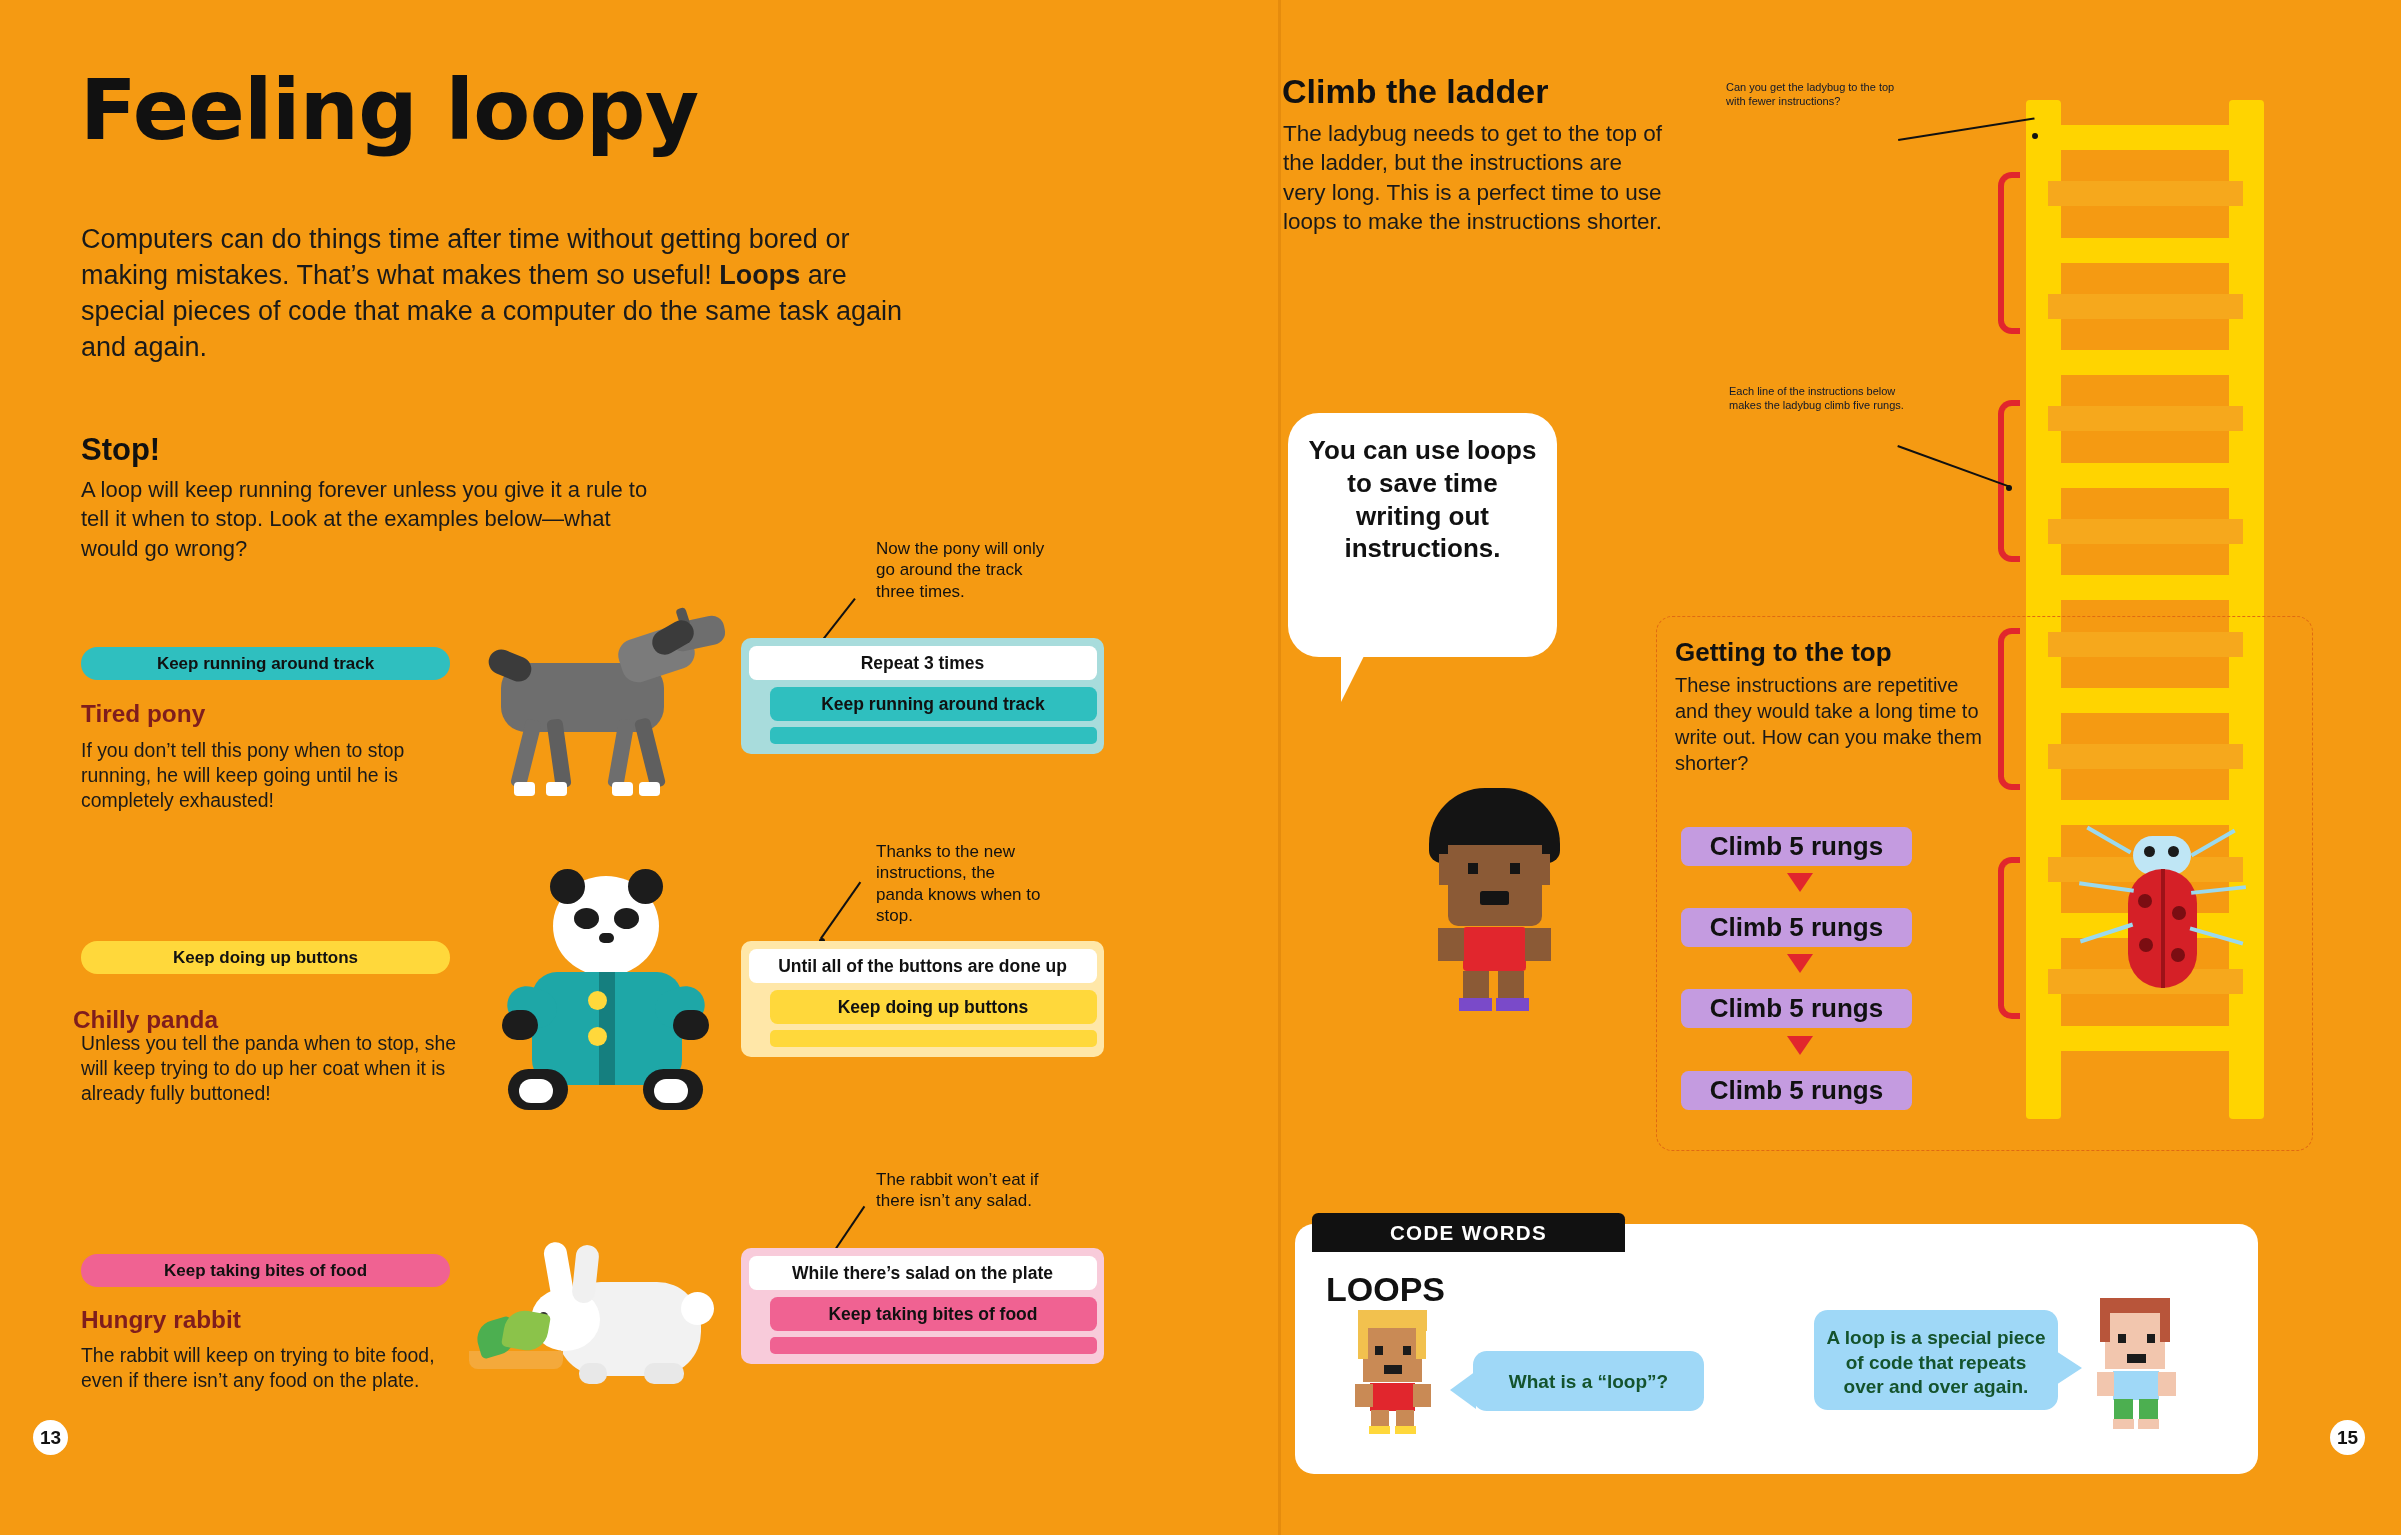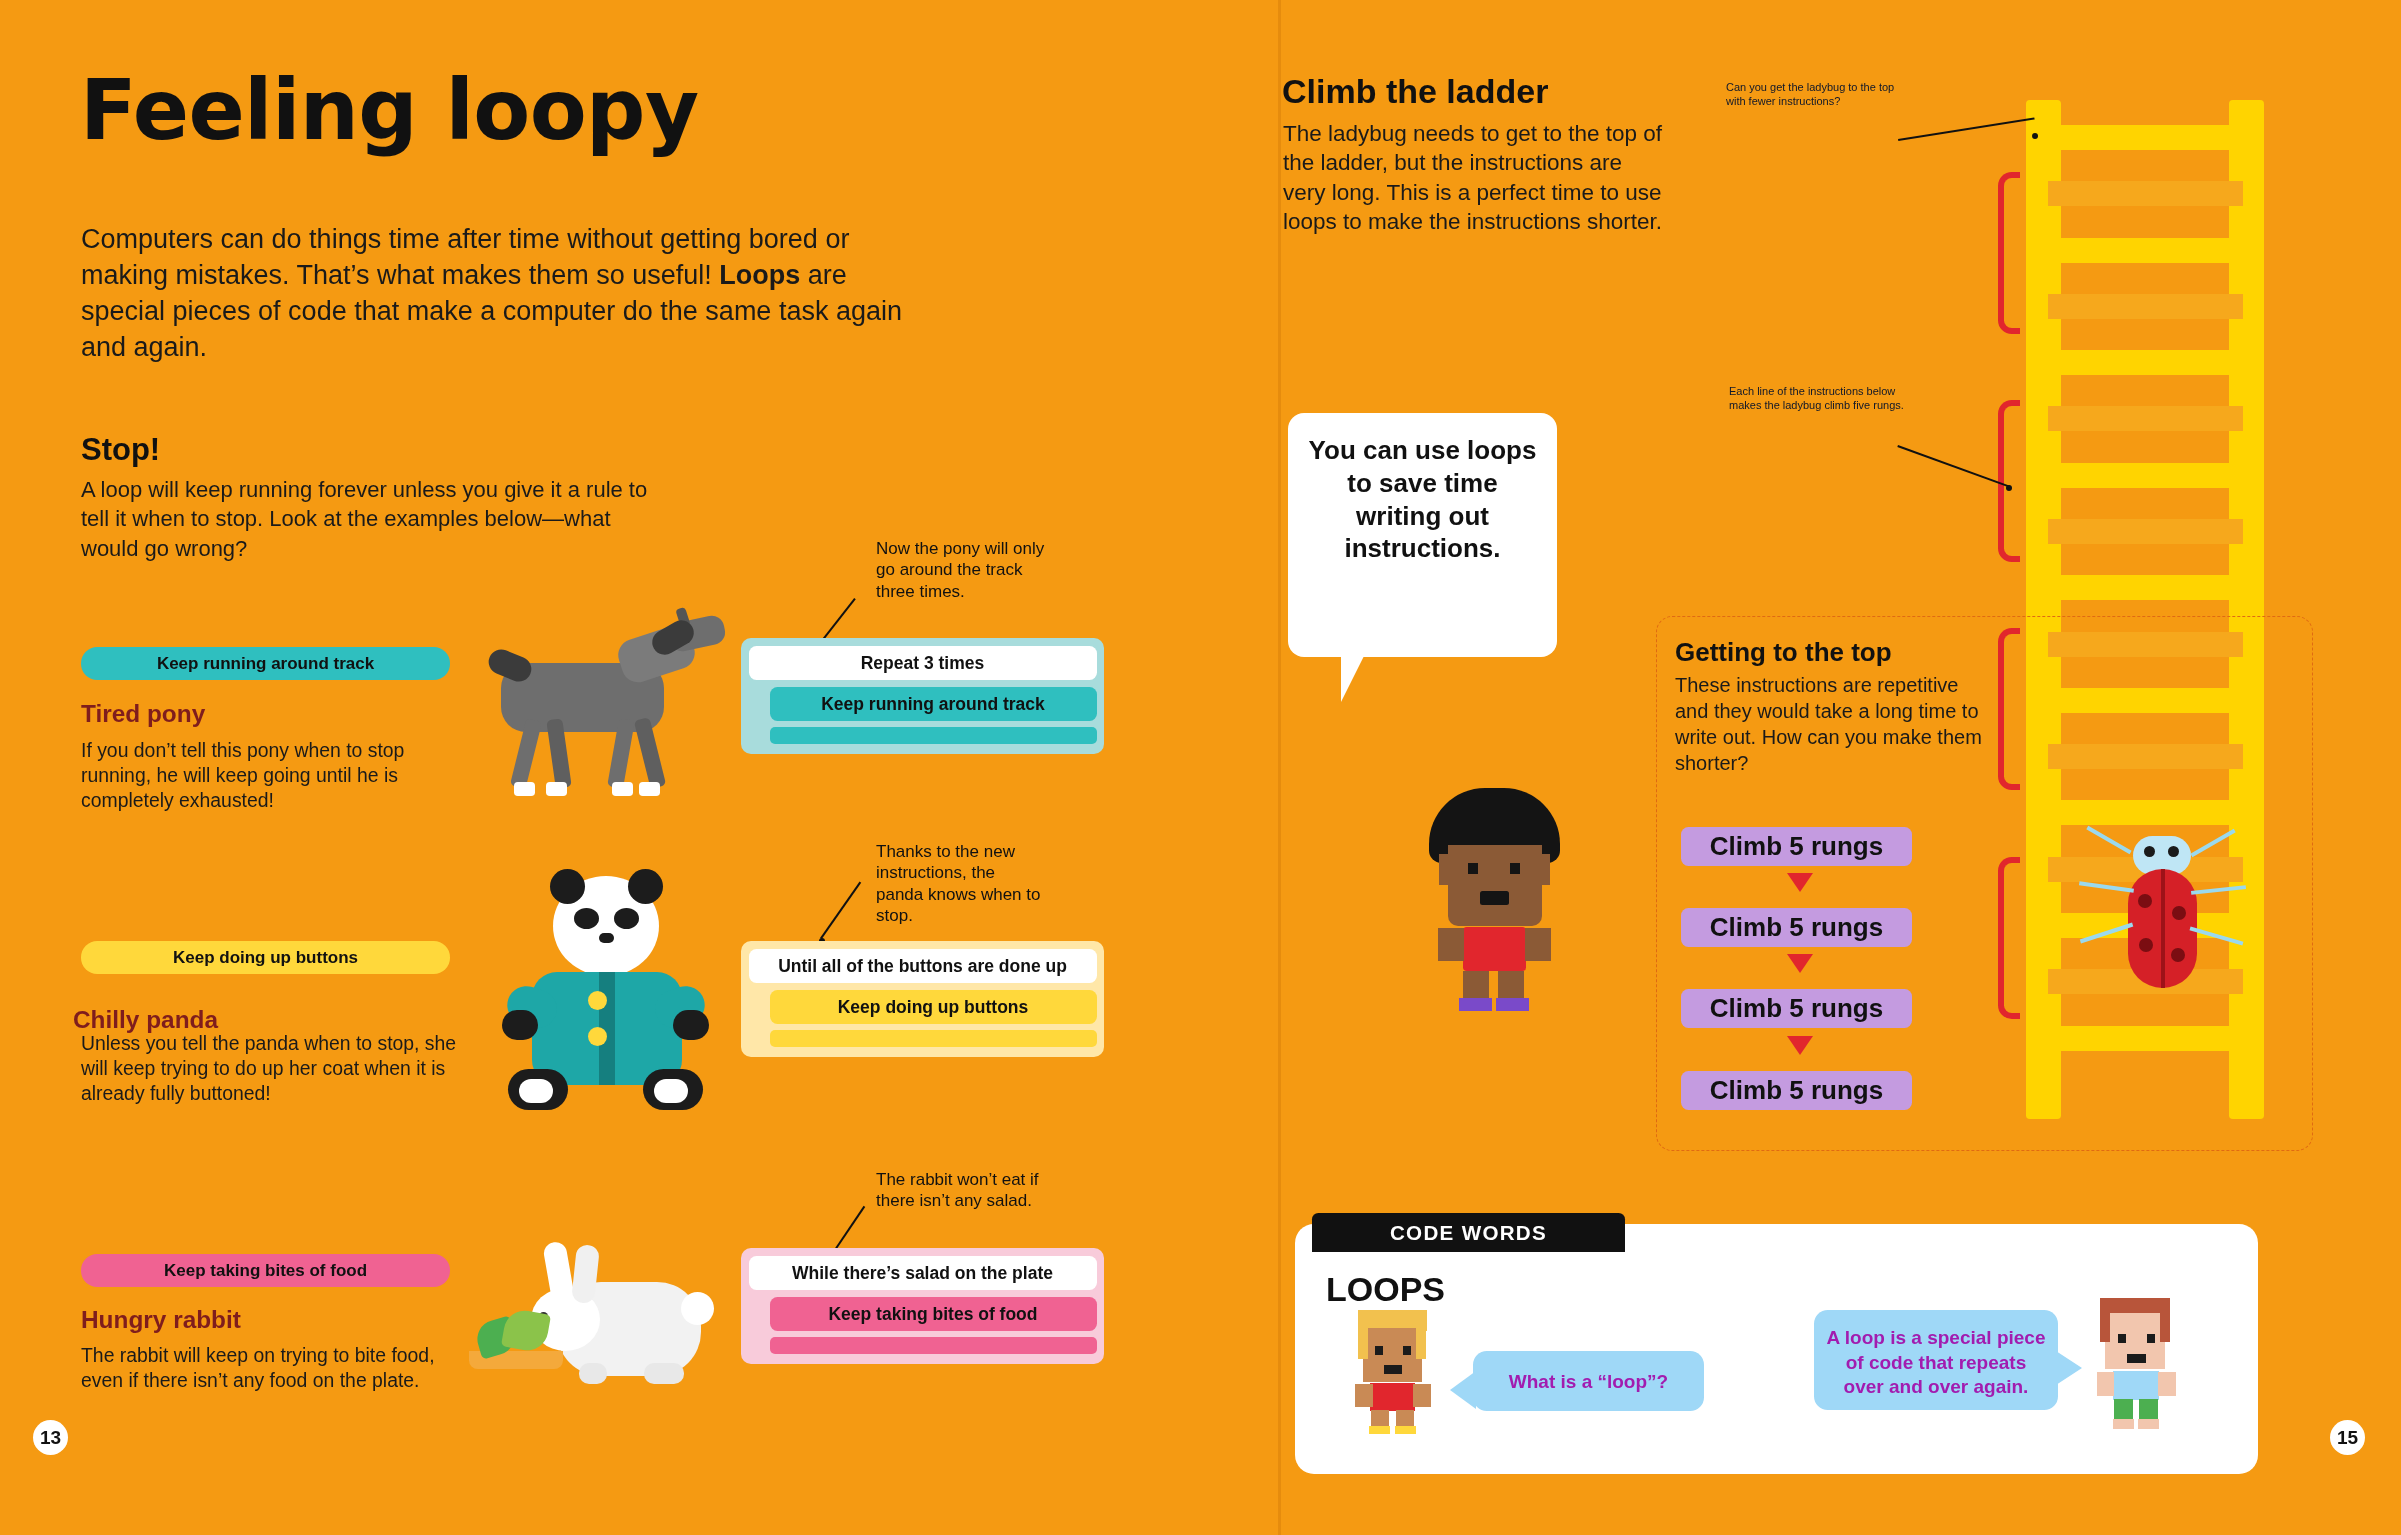--- a/index.html
+++ b/index.html
@@ -190,7 +190,7 @@
     left: 1288px; top: 413px;
     width: 269px; height: 244px;
     background: #ffffff;
-    border-radius: 16px;
+    border-radius: 31px;
     box-sizing: border-box;
     padding: 21px 16.3px;
     text-align: center;

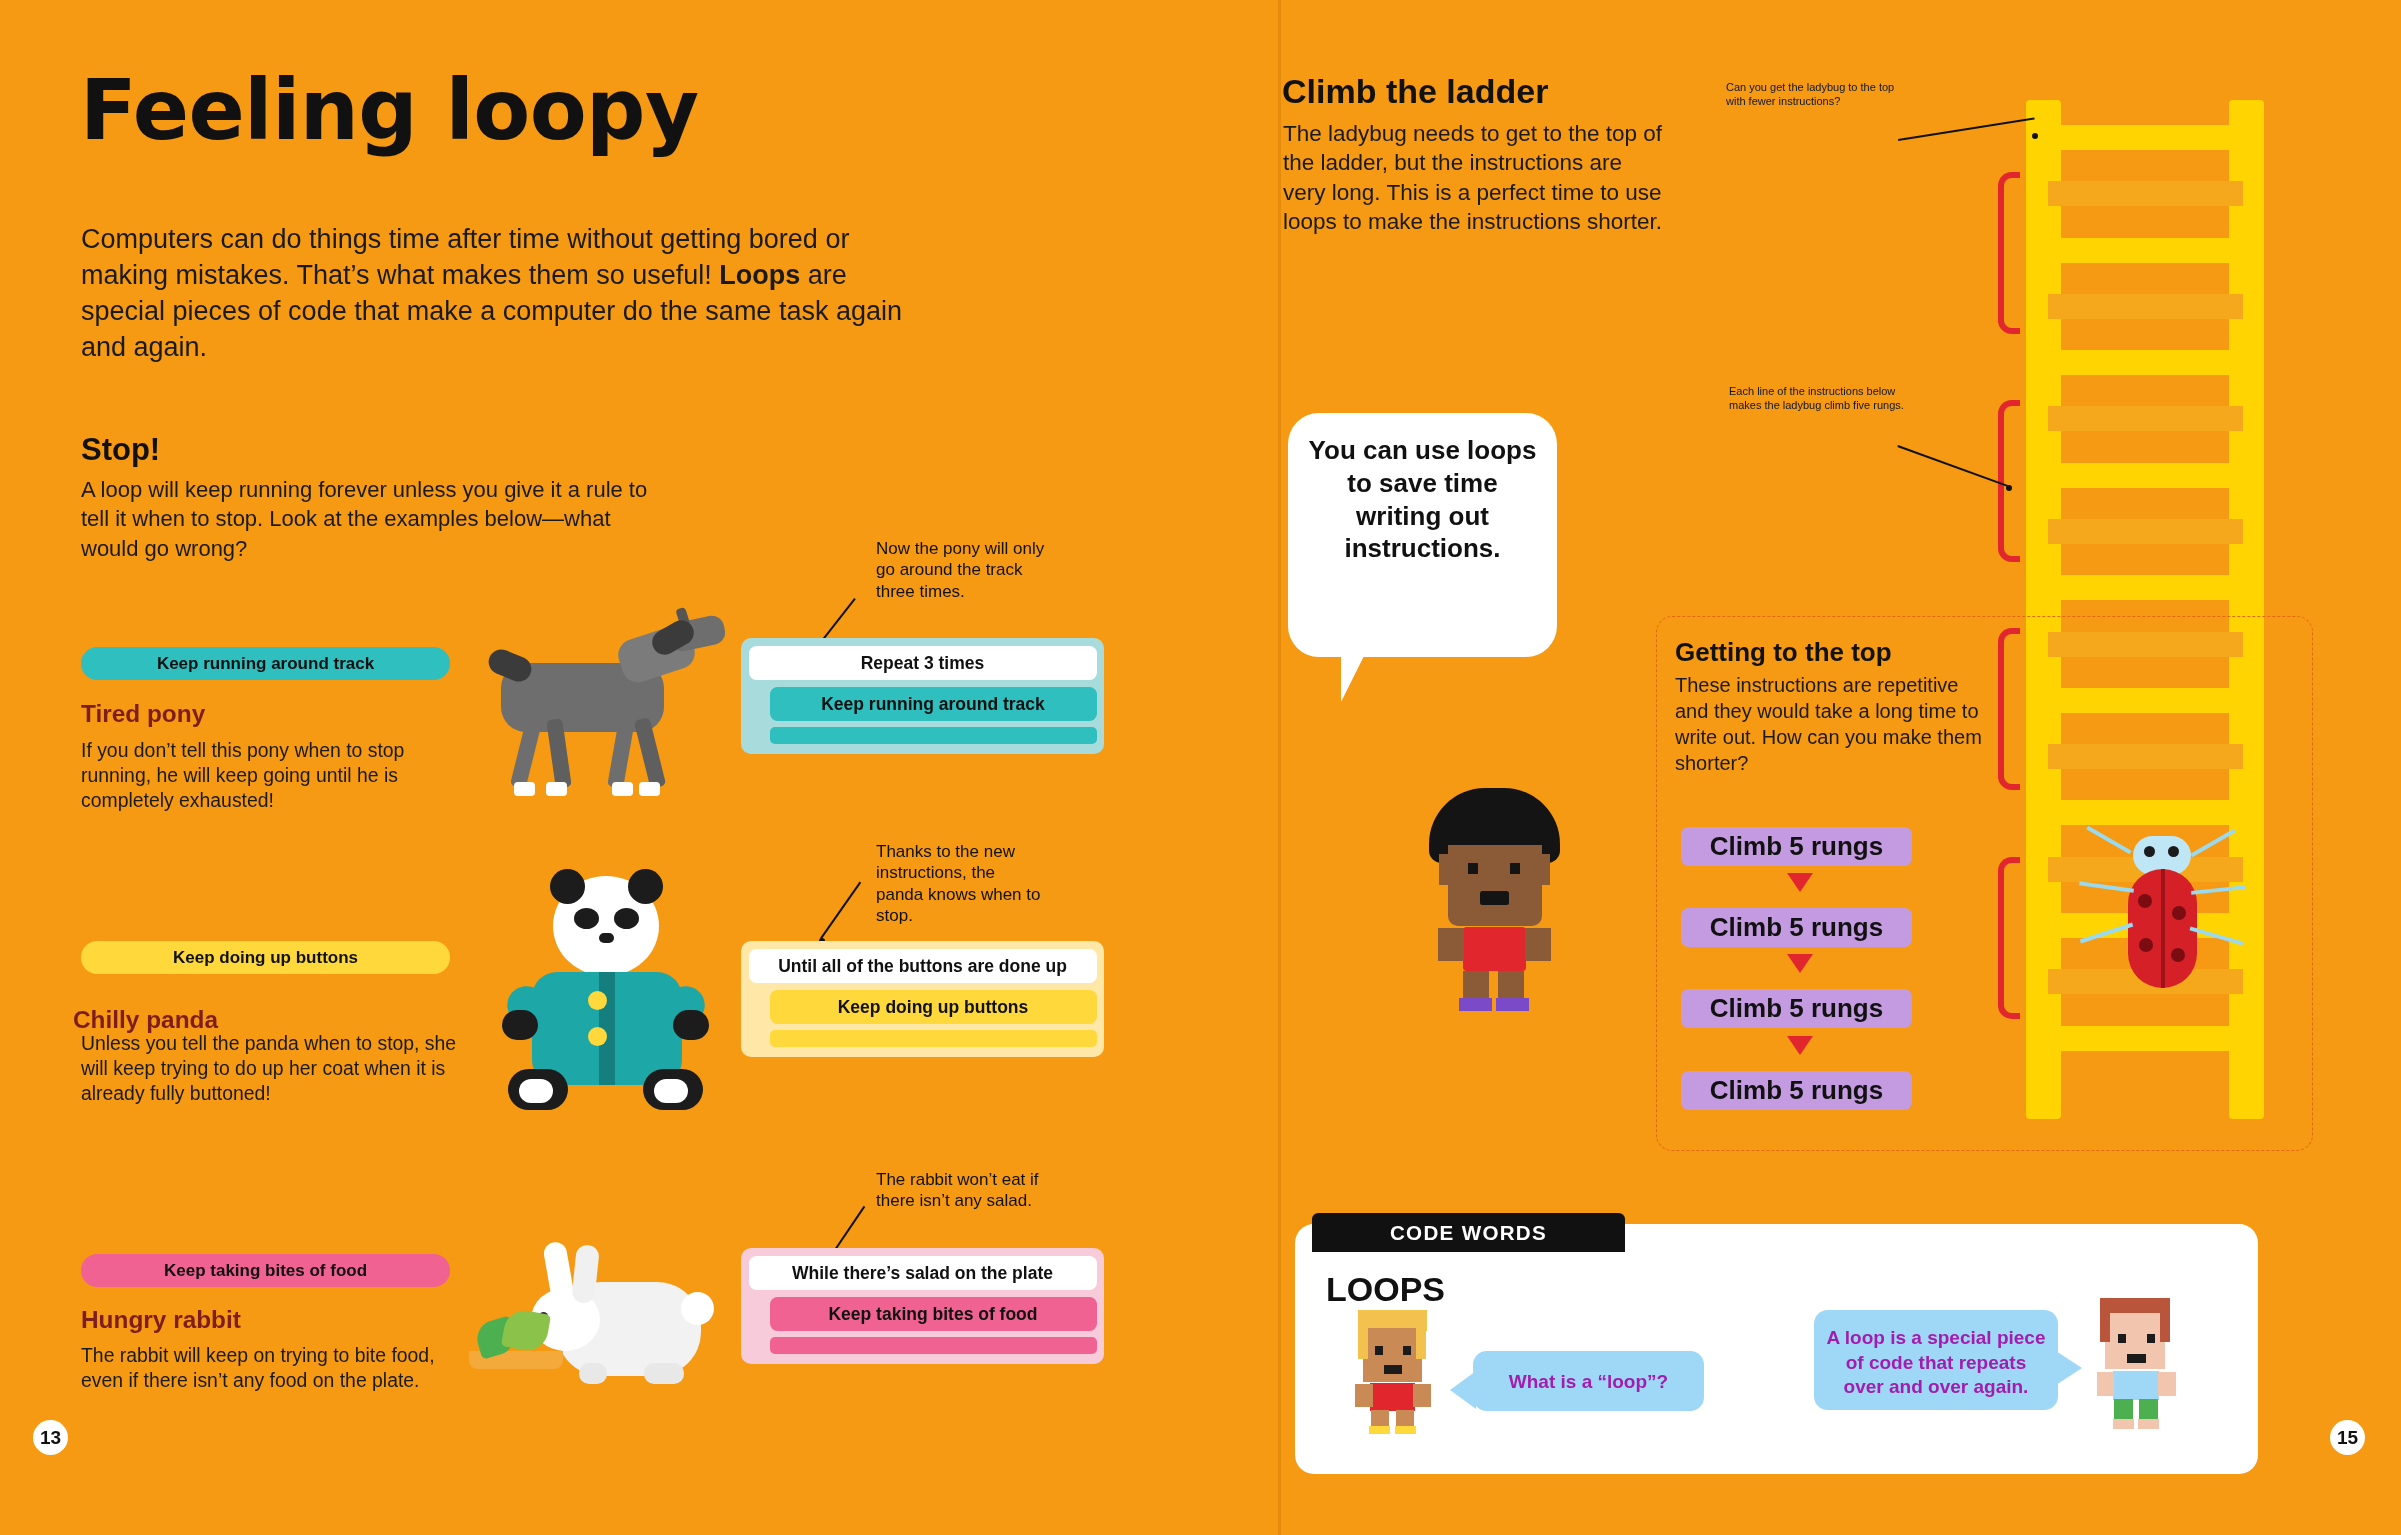--- a/index.html
+++ b/index.html
@@ -324,7 +324,7 @@
     text-align: center;
     font-size: 19px;
     font-weight: bold;
-    color: #a21caf;
+    color: #14532d;
     line-height: 1.28;
     padding: 8.8px 11.3px;
   }

